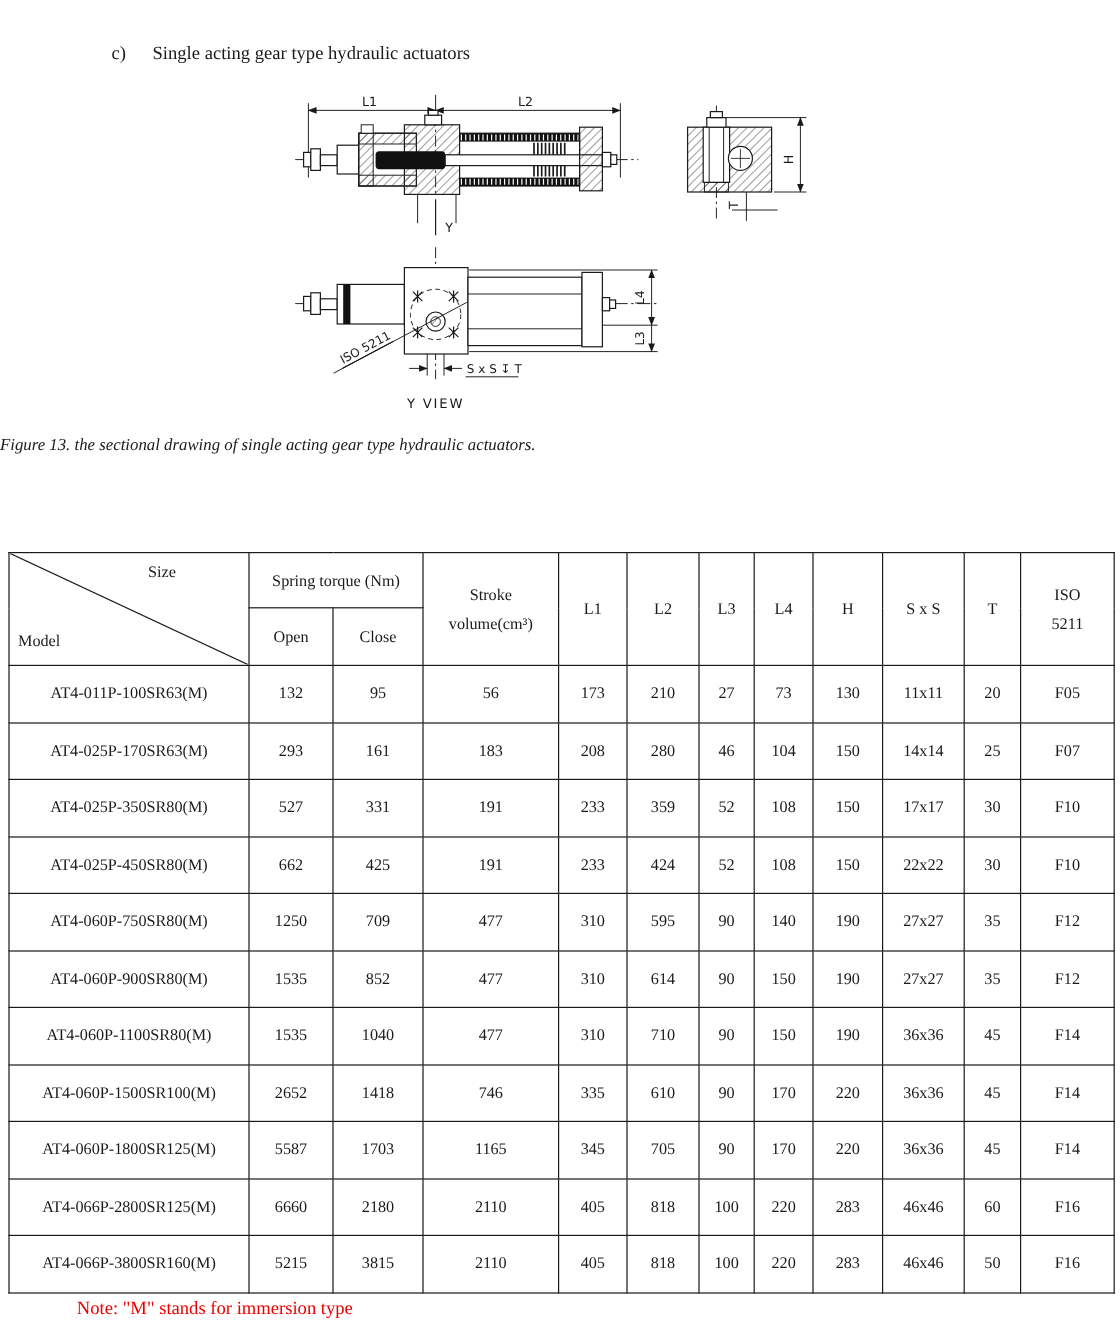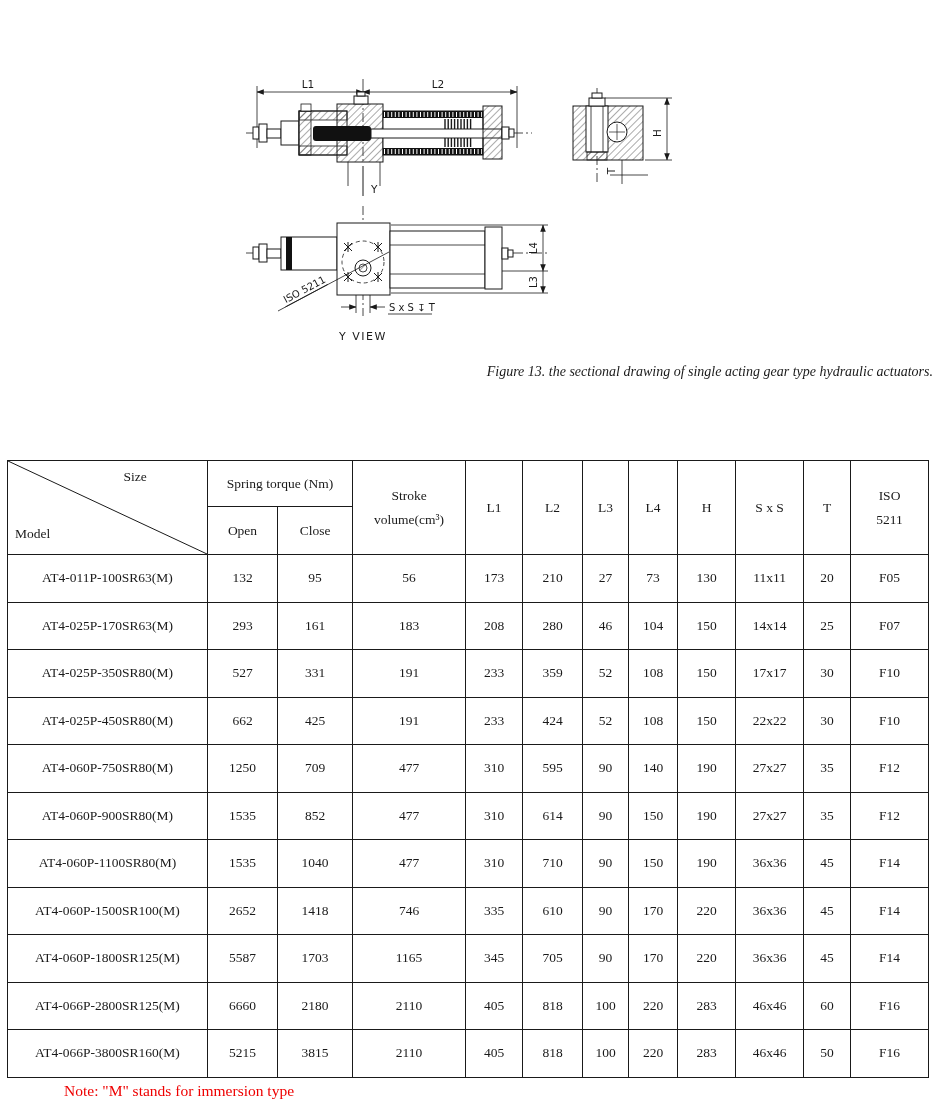--- a/index.html
+++ b/index.html
@@ -32,6 +32,9 @@
 
 <div class="page">
 
+  <div class="heading">
+    <span class="pfx">c)</span><span>Single acting gear type hydraulic actuators</span>
+  </div>
 
   <svg class="drawing" viewBox="225 55 480 306" xmlns="http://www.w3.org/2000/svg">
     <defs>

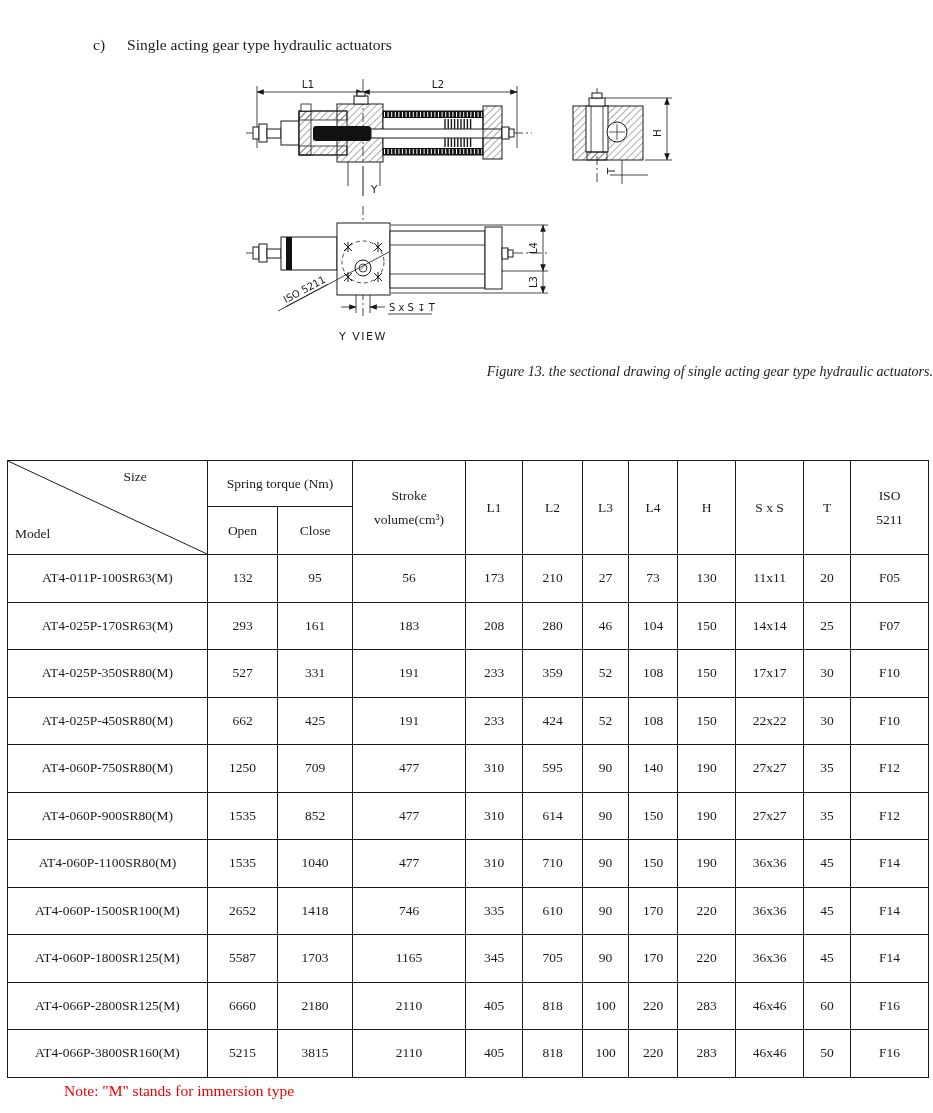--- a/index.html
+++ b/index.html
@@ -7,7 +7,7 @@
         font-family:"Liberation Serif", serif;color:#1a1a1a;overflow:hidden;}
   .heading{position:absolute;left:93px;top:36px;font-size:15.5px;}
   .heading .pfx{display:inline-block;margin-right:22px;}
-  .fig-caption{position:absolute;left:0;top:364px;width:933px;text-align:right;
+  .fig-caption{position:absolute;left:0;top:364px;width:933px;text-align:left;
                font-style:italic;font-size:14px;}
   .tbl-caption{position:absolute;left:0;top:440px;width:933px;text-align:center;
                font-style:italic;font-size:14px;}

